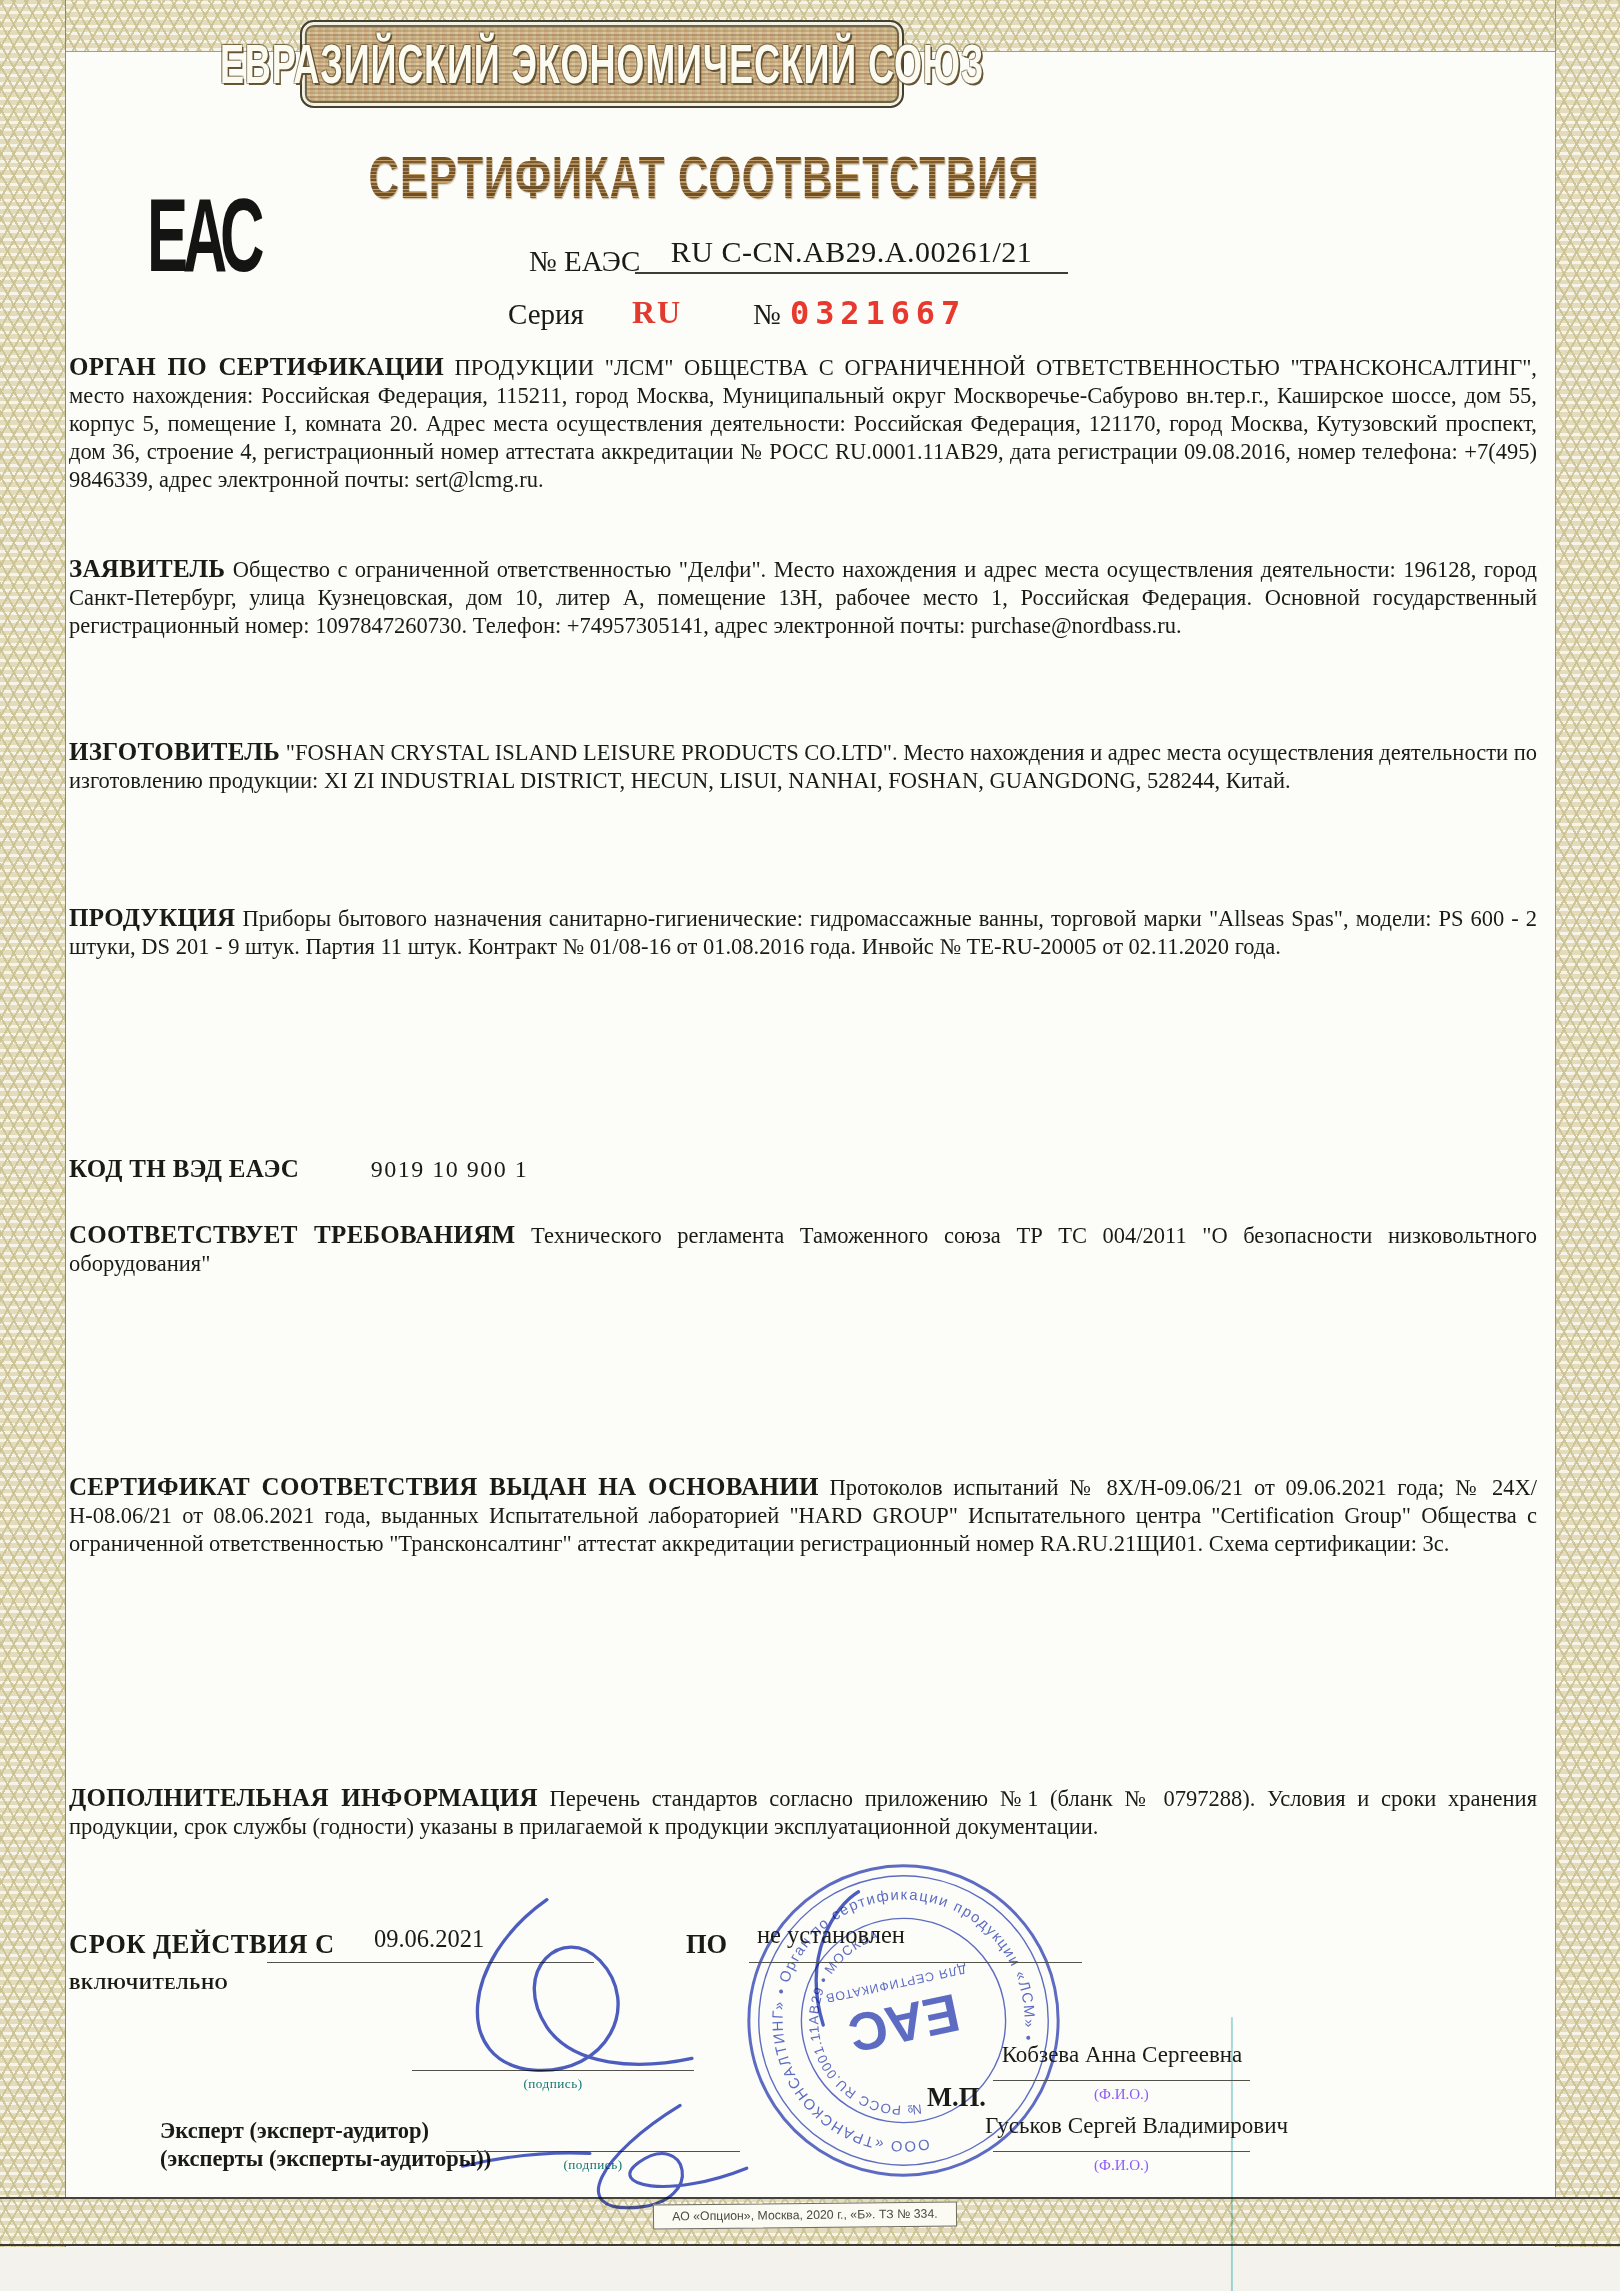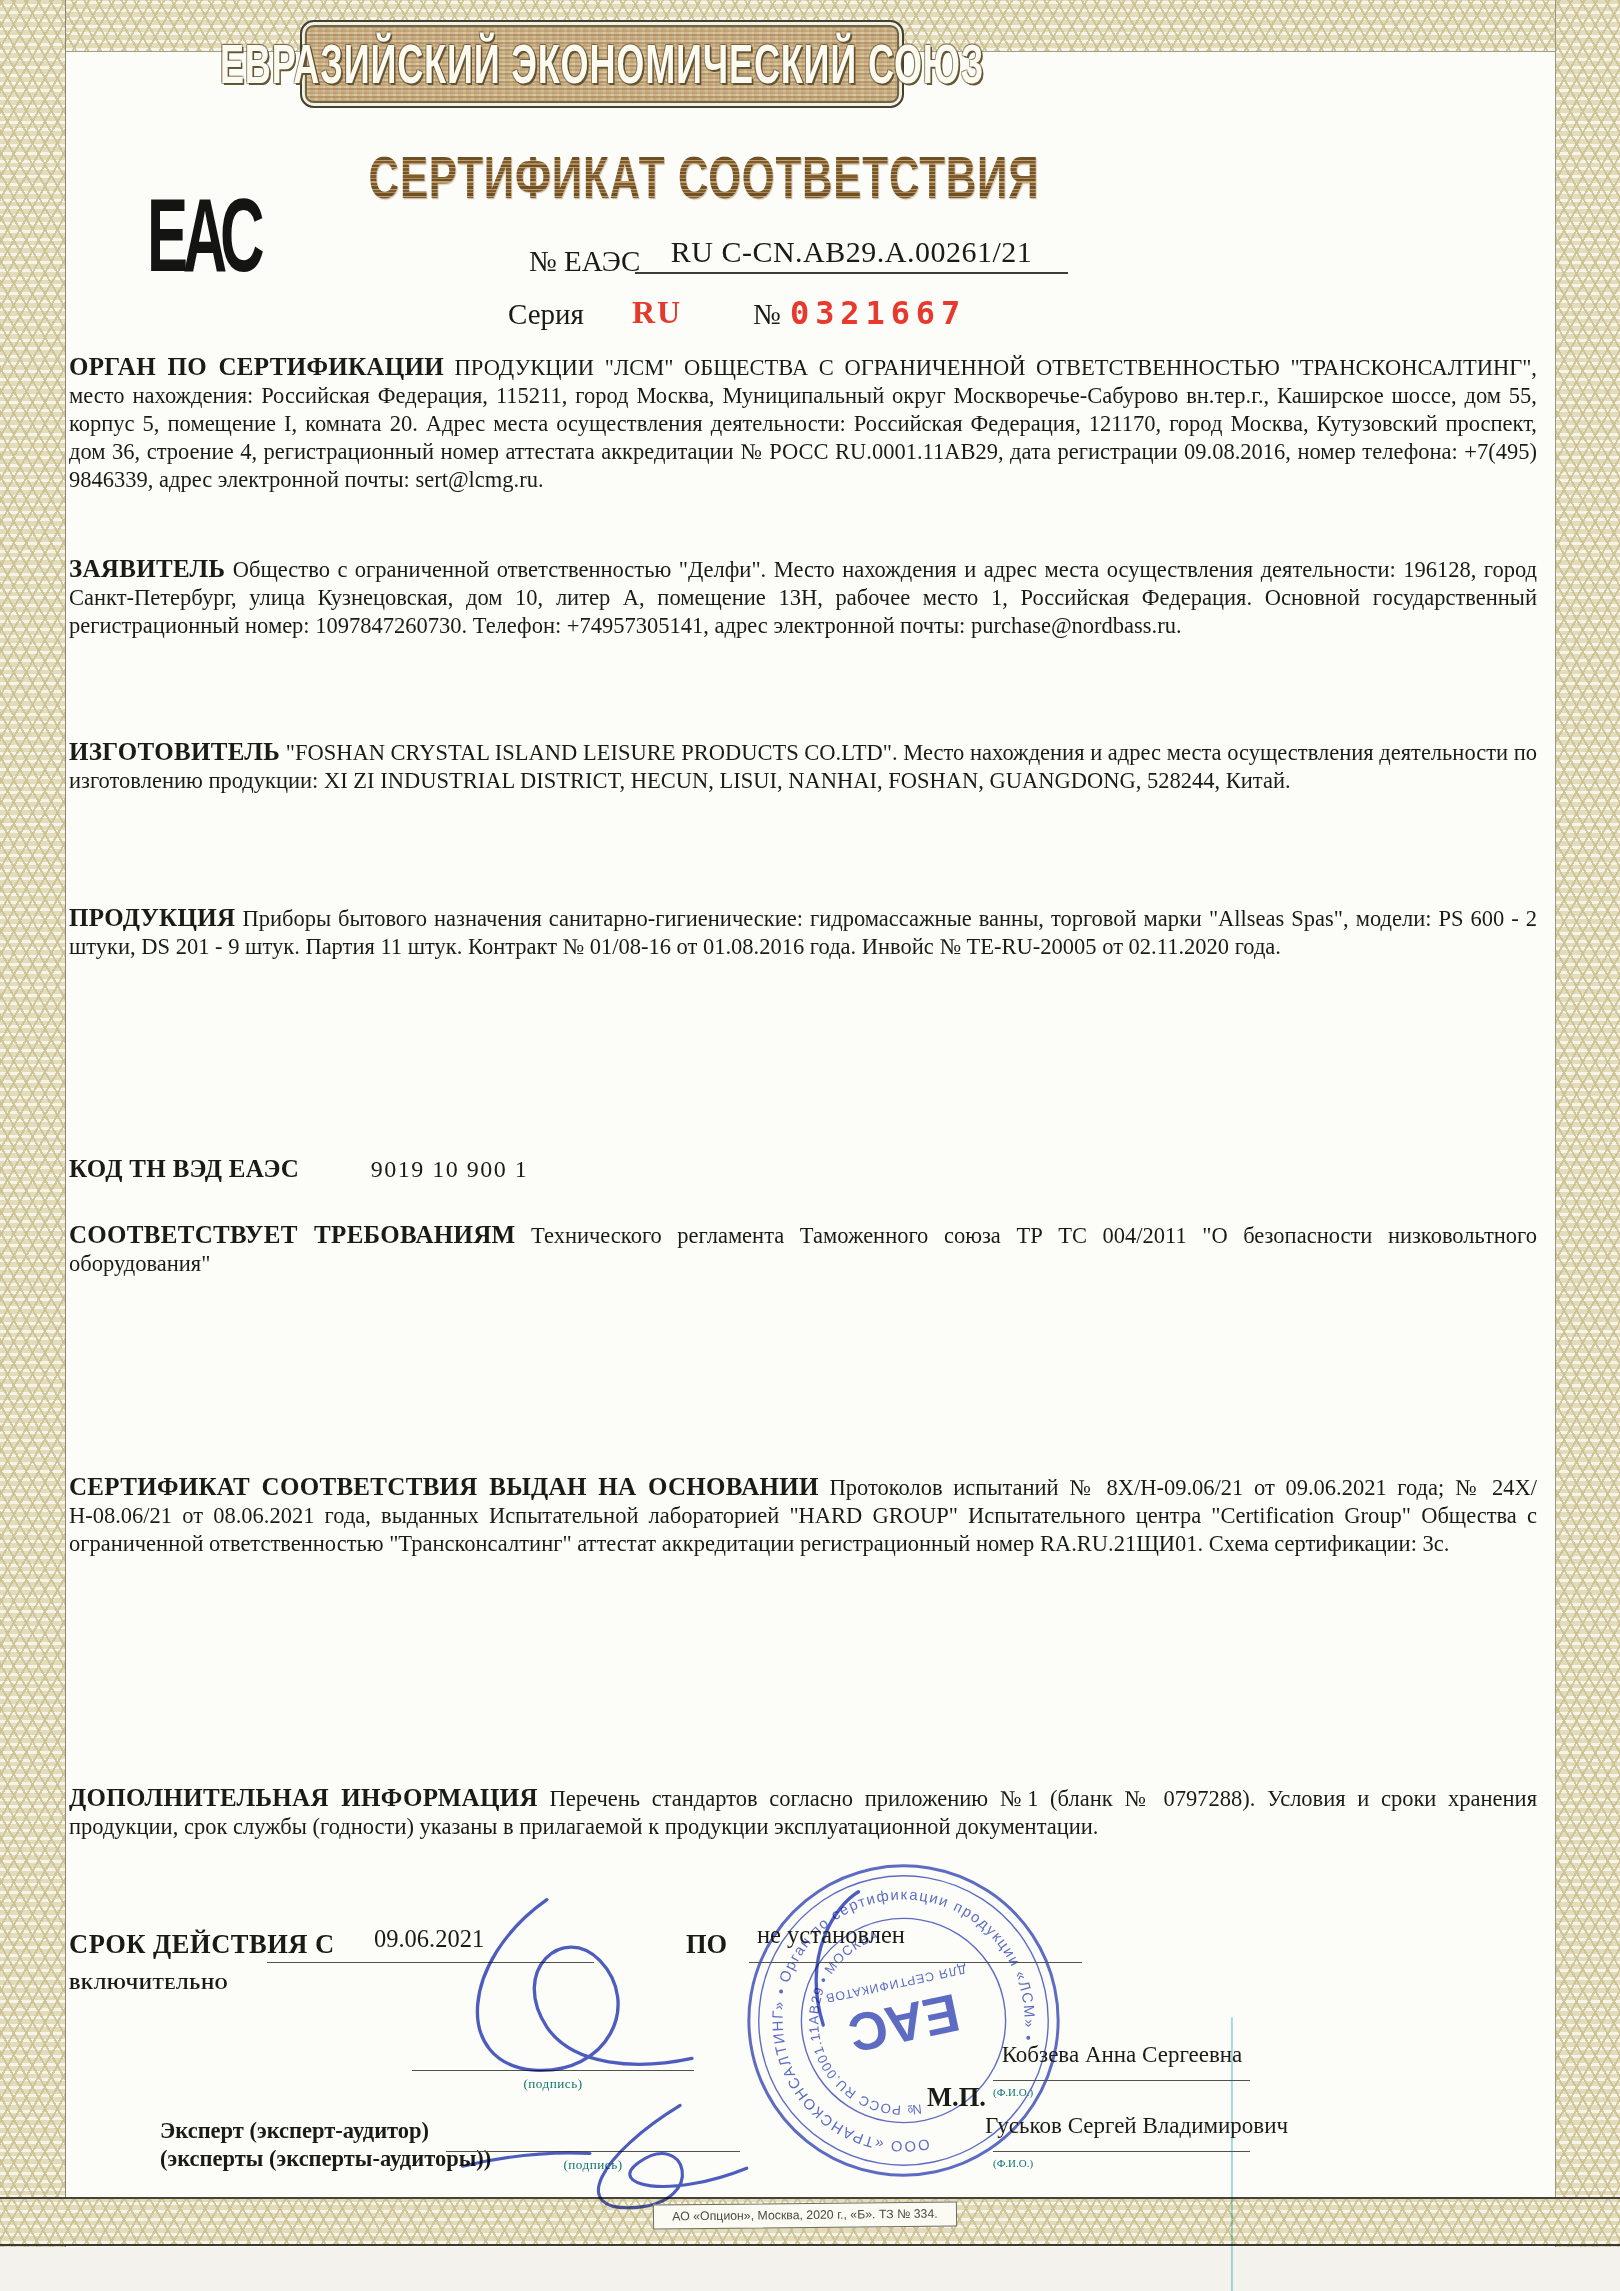--- a/index.html
+++ b/index.html
@@ -111,7 +111,7 @@
   .fio-line{position:absolute; border-bottom:1.6px solid #53524a; height:0; z-index:7;}
   .fio-line-1{left:993px; top:2080px; width:257px;}
   .fio-line-2{left:993px; top:2151px; width:257px;}
-  .fio-cap{position:absolute; font-size:11px; color:#0f766e; z-index:7;}
+  .fio-cap{position:absolute; font-size:15px; color:#8b5cf6; text-align:center; z-index:7;}
   .fio-cap-1{left:993px; top:2086px; width:257px;}
   .fio-cap-2{left:993px; top:2157px; width:257px;}
   .mp{position:absolute; left:927px; top:2082px; font-size:26.5px; font-weight:700; z-index:7;}

